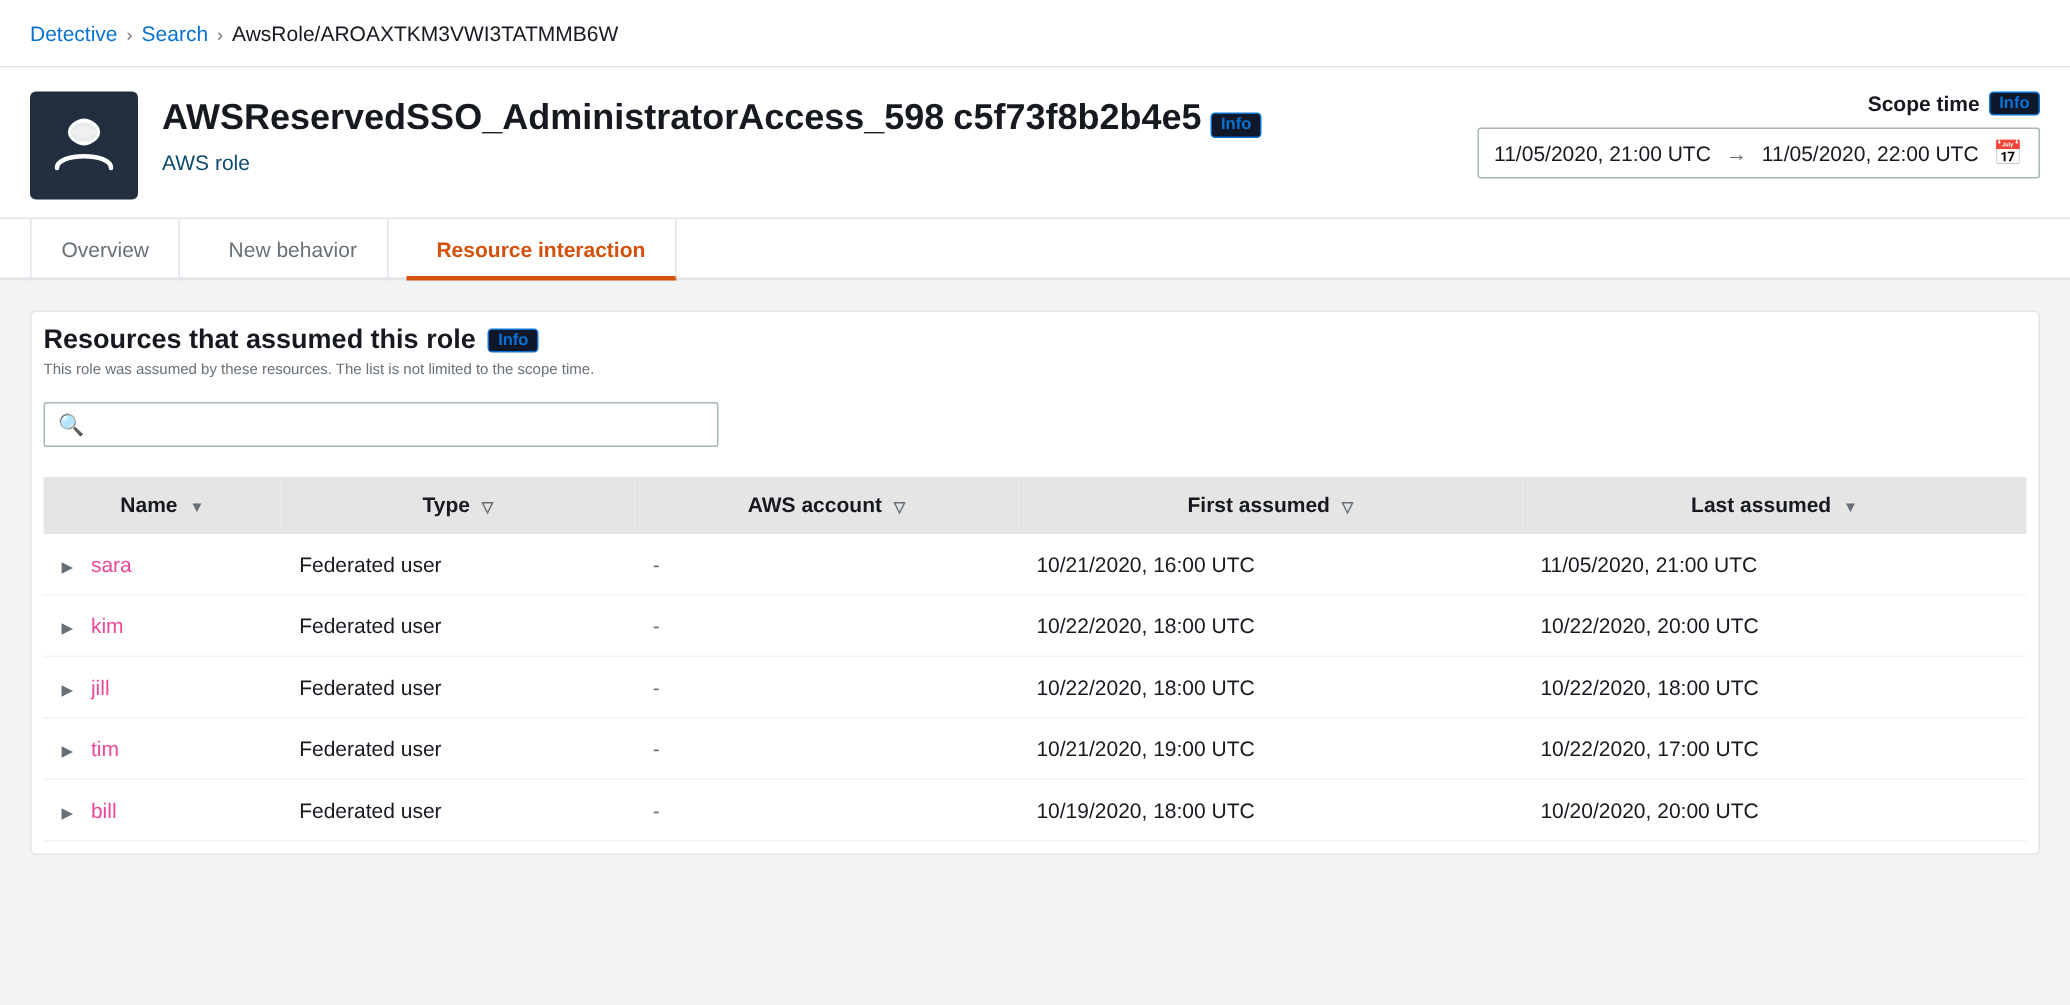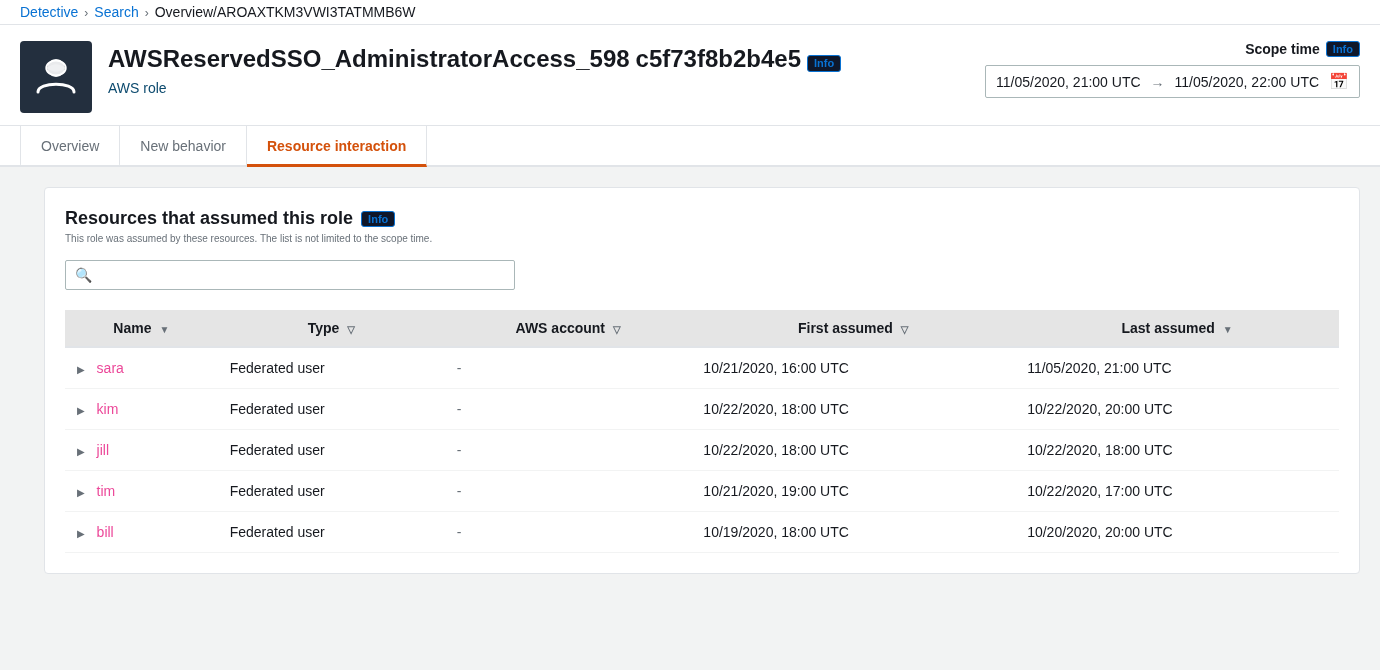--- a/index.html
+++ b/index.html
@@ -16,7 +16,7 @@
     .breadcrumb {
       display: flex;
       align-items: flex-end;
-      padding: 4px 20px;
+      padding: 14px 20px;
       background: #fff;
       border-bottom: 1px solid #e1e4e8;
       font-size: 14px;

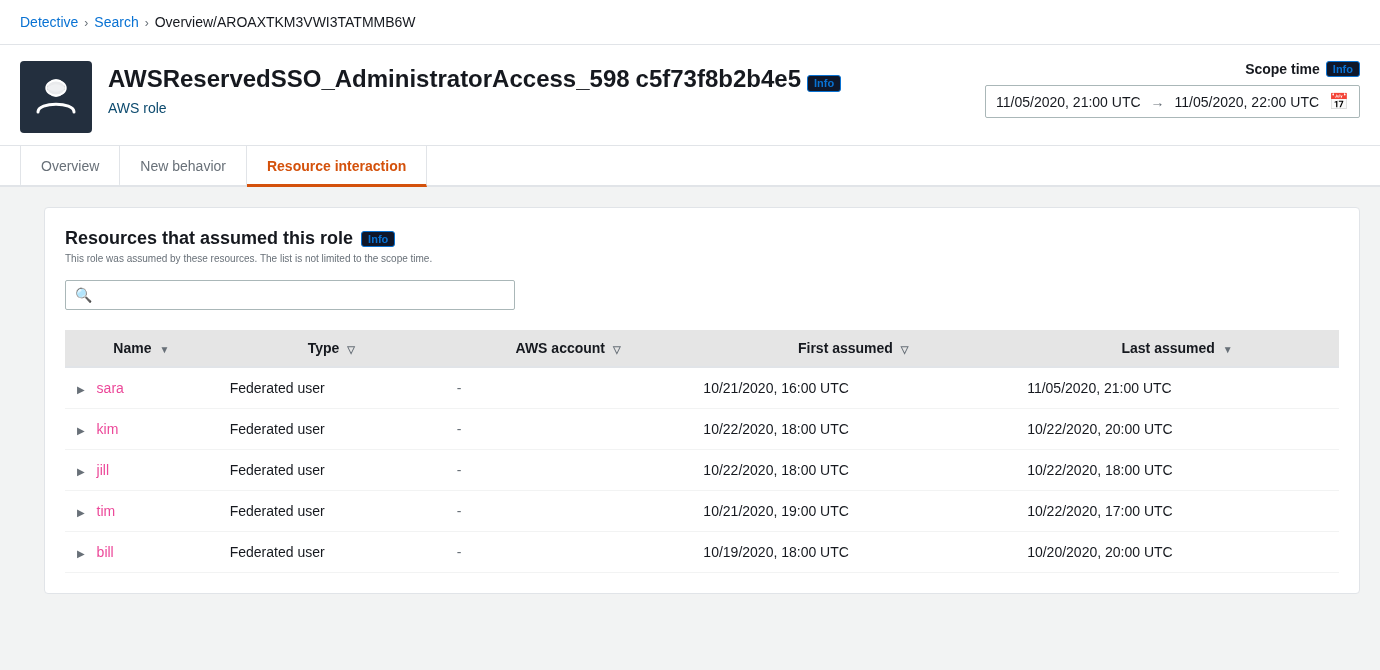--- a/index.html
+++ b/index.html
@@ -255,7 +255,7 @@
   <span class="sep">›</span>
   <a>Search</a>
   <span class="sep">›</span>
-  <span class="current">Overview/AROAXTKM3VWI3TATMMB6W</span>
+  <span class="current">AwsRole/AROAXTKM3VWI3TATMMB6W</span>
 </div>
 
 <div class="header">

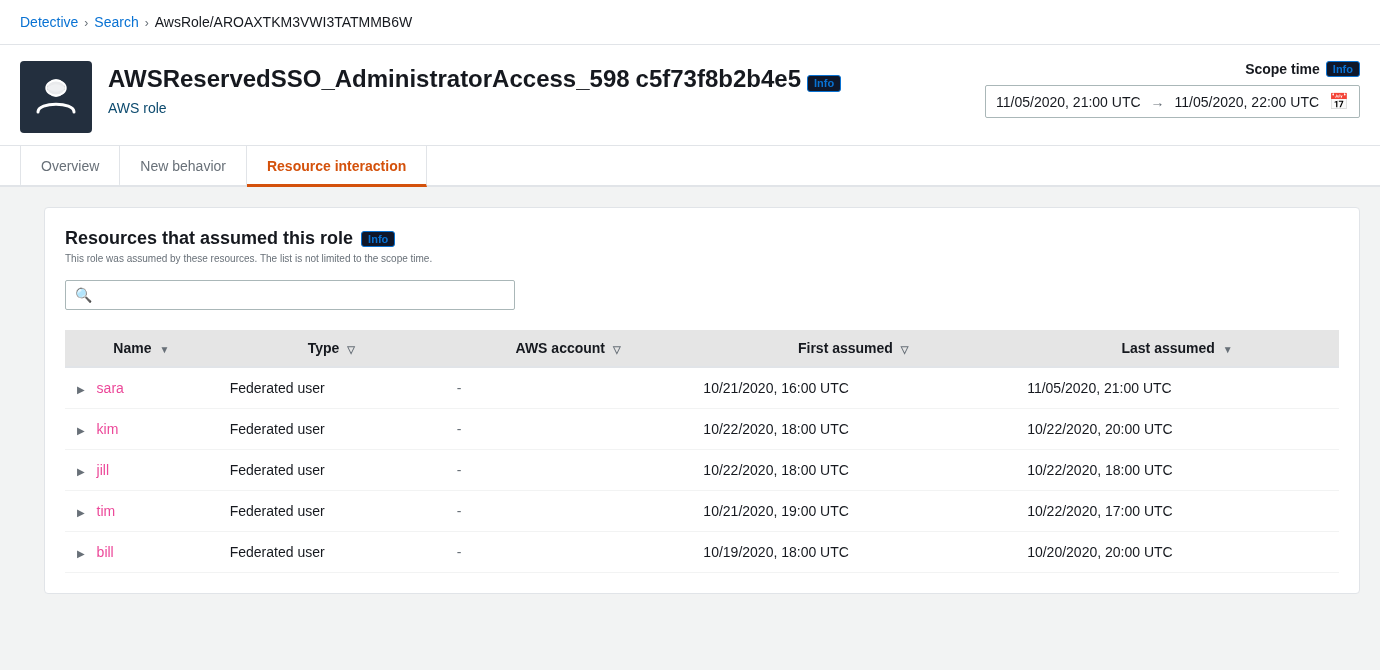--- a/index.html
+++ b/index.html
@@ -137,7 +137,7 @@
       align-items: flex-end;
       padding: 0 20px;
       border-bottom: 2px solid #e1e4e8;
-      gap: 0;
+      gap: 12px;
     }
     .tab {
       padding: 12px 20px 10px 20px;

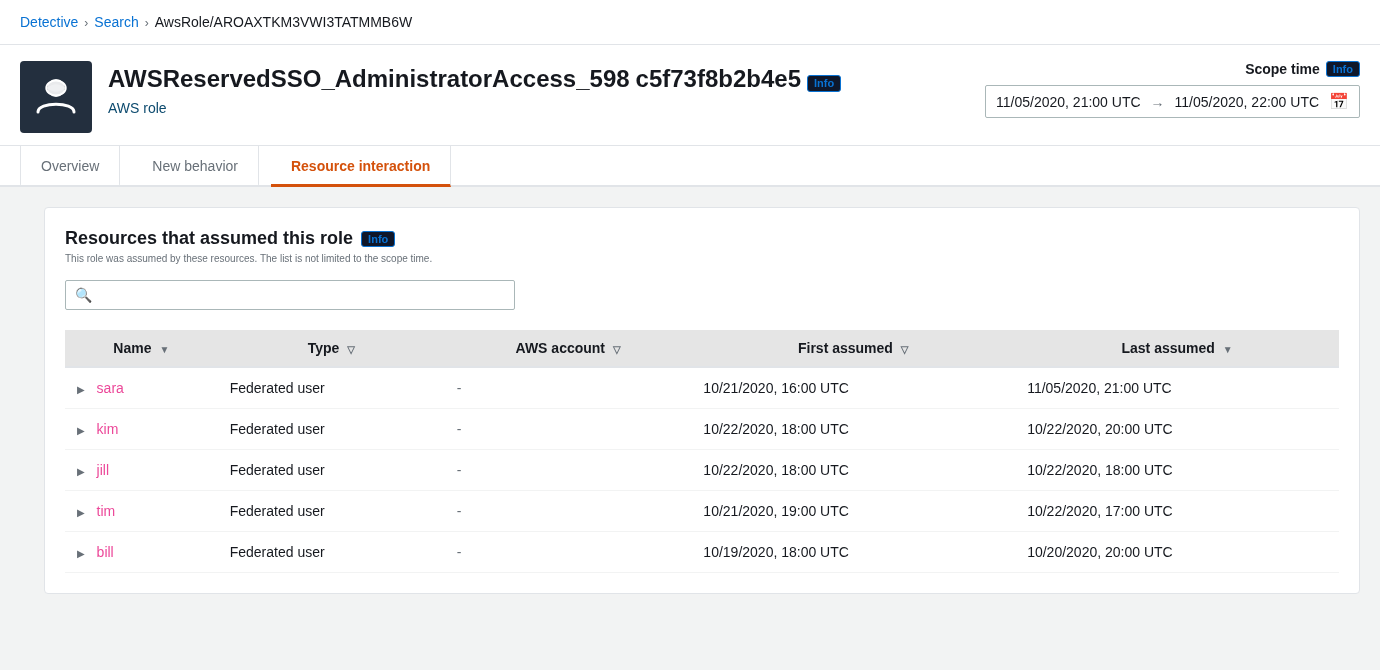--- a/index.html
+++ b/index.html
@@ -166,8 +166,7 @@
       background: #fff;
       border: 1px solid #e1e4e8;
       border-radius: 4px;
-      padding: 20px;
-      margin-left: 24px;
+      padding: 8px;
     }
     .card-title-row {
       display: flex;

